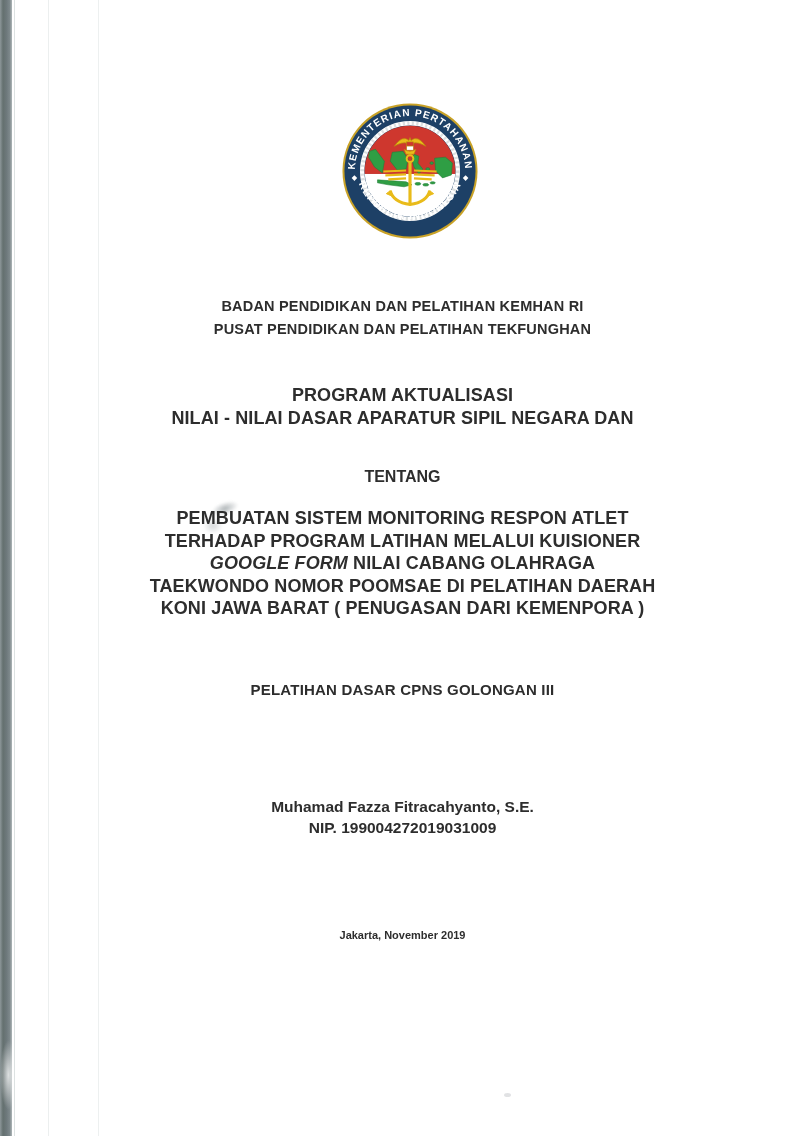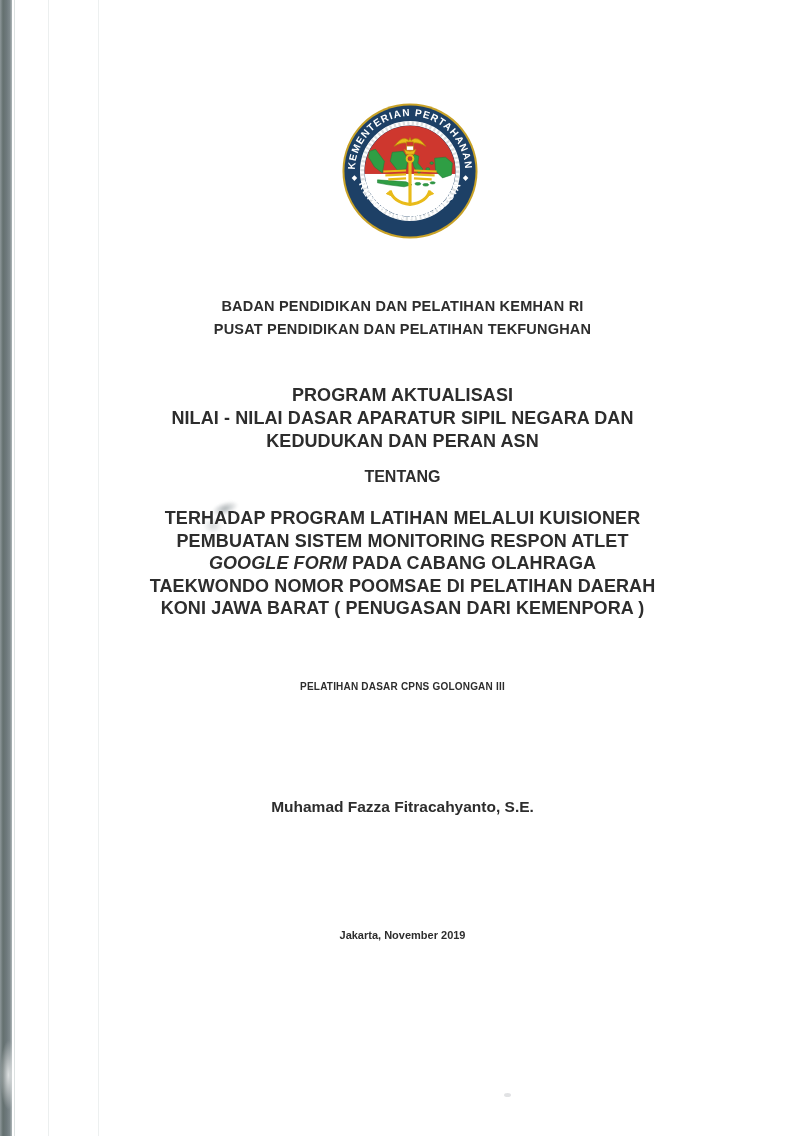--- a/index.html
+++ b/index.html
@@ -132,7 +132,6 @@
   <div class="tblock title-block">
     <div>PROGRAM AKTUALISASI</div>
     <div>NILAI - NILAI DASAR APARATUR SIPIL NEGARA DAN</div>
-    <div>KEDUDUKAN DAN PERAN ASN</div>
   </div>
 
   <div class="tblock tentang-block">TENTANG</div>

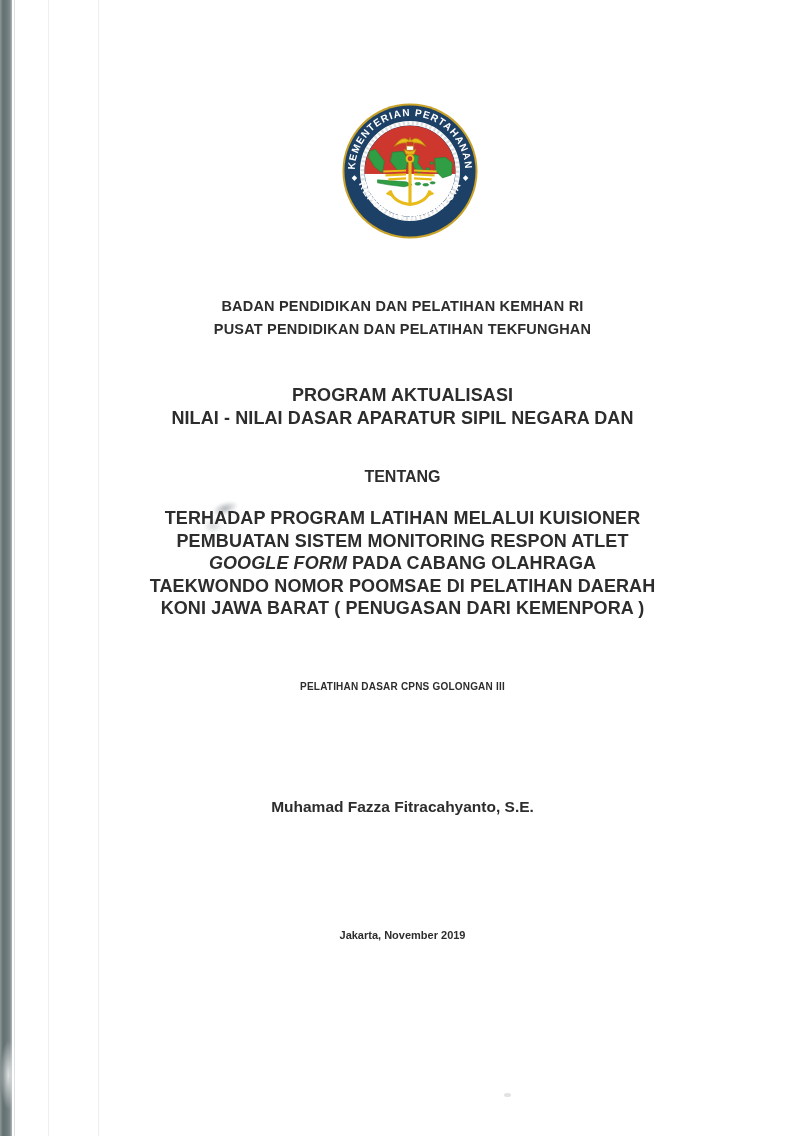--- a/index.html
+++ b/index.html
@@ -137,8 +137,8 @@
   <div class="tblock tentang-block">TENTANG</div>
 
   <div class="tblock subject-block">
+    <div>PEMBUATAN SISTEM MONITORING RESPON ATLET</div>
     <div>TERHADAP PROGRAM LATIHAN MELALUI KUISIONER</div>
-    <div>PEMBUATAN SISTEM MONITORING RESPON ATLET</div>
     <div><span class="italic">GOOGLE FORM</span><span> PADA CABANG OLAHRAGA</span></div>
     <div>TAEKWONDO NOMOR POOMSAE DI PELATIHAN DAERAH</div>
     <div>KONI JAWA BARAT ( PENUGASAN DARI KEMENPORA )</div>

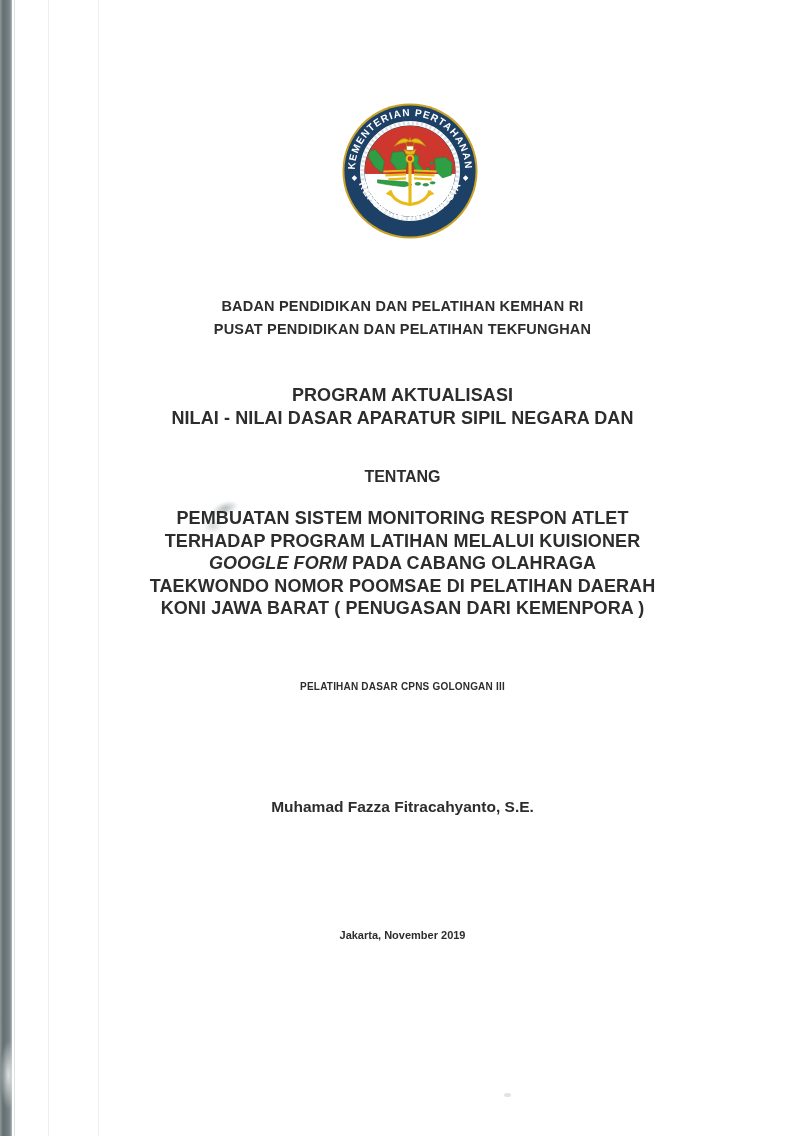--- a/index.html
+++ b/index.html
@@ -139,7 +139,7 @@
   <div class="tblock subject-block">
     <div>PEMBUATAN SISTEM MONITORING RESPON ATLET</div>
     <div>TERHADAP PROGRAM LATIHAN MELALUI KUISIONER</div>
-    <div><span class="italic">GOOGLE FORM</span><span> PADA CABANG OLAHRAGA</span></div>
+    <div><span class="italic">GOOGLE FORM</span><span> NILAI CABANG OLAHRAGA</span></div>
     <div>TAEKWONDO NOMOR POOMSAE DI PELATIHAN DAERAH</div>
     <div>KONI JAWA BARAT ( PENUGASAN DARI KEMENPORA )</div>
   </div>

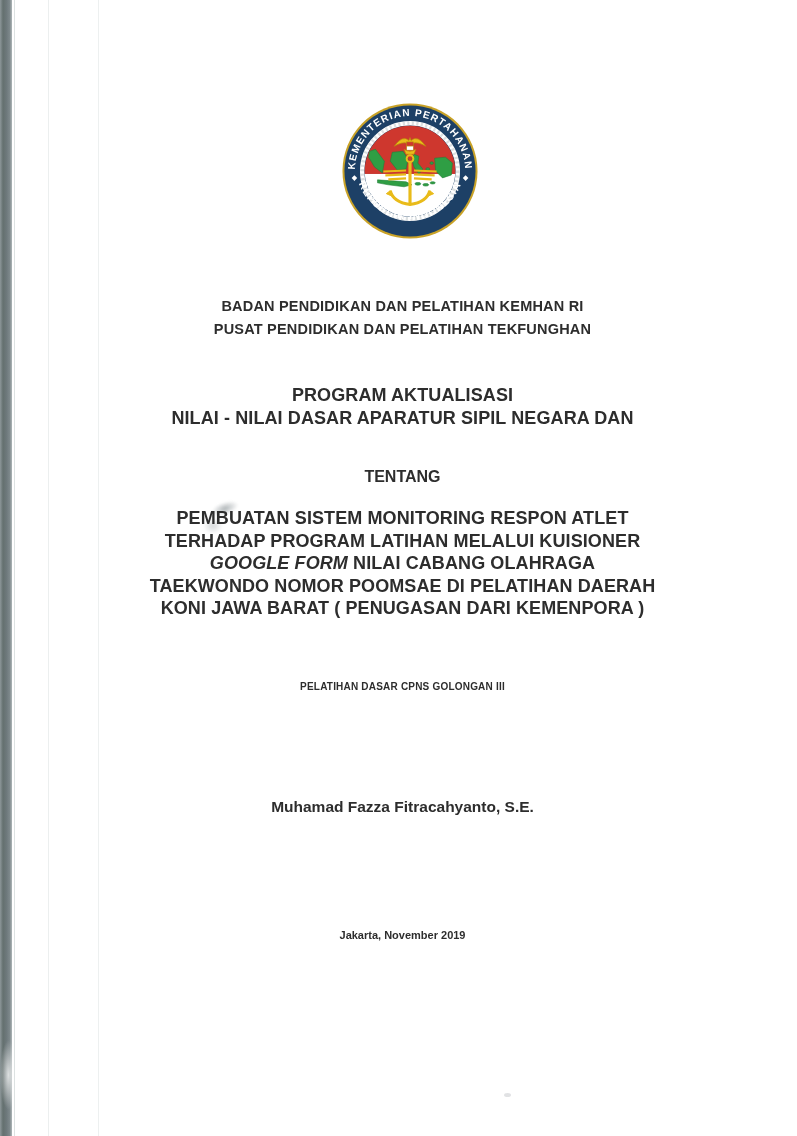--- a/index.html
+++ b/index.html
@@ -40,7 +40,7 @@
   .title-block{top:384px;font-size:18px;line-height:23px;letter-spacing:.1px;}
   .tentang-block{top:468px;font-size:16px;}
   .subject-block{top:507px;font-size:18px;line-height:22.5px;letter-spacing:.1px;}
-  .course-block{top:681px;font-size:10px;letter-spacing:.2px;}
+  .course-block{top:681px;font-size:15px;letter-spacing:.2px;}
   .oleh-block{top:714px;font-size:15px;}
   .author-block{top:796px;font-size:15.5px;line-height:21px;}
   .place-block{top:929px;font-size:11px;}

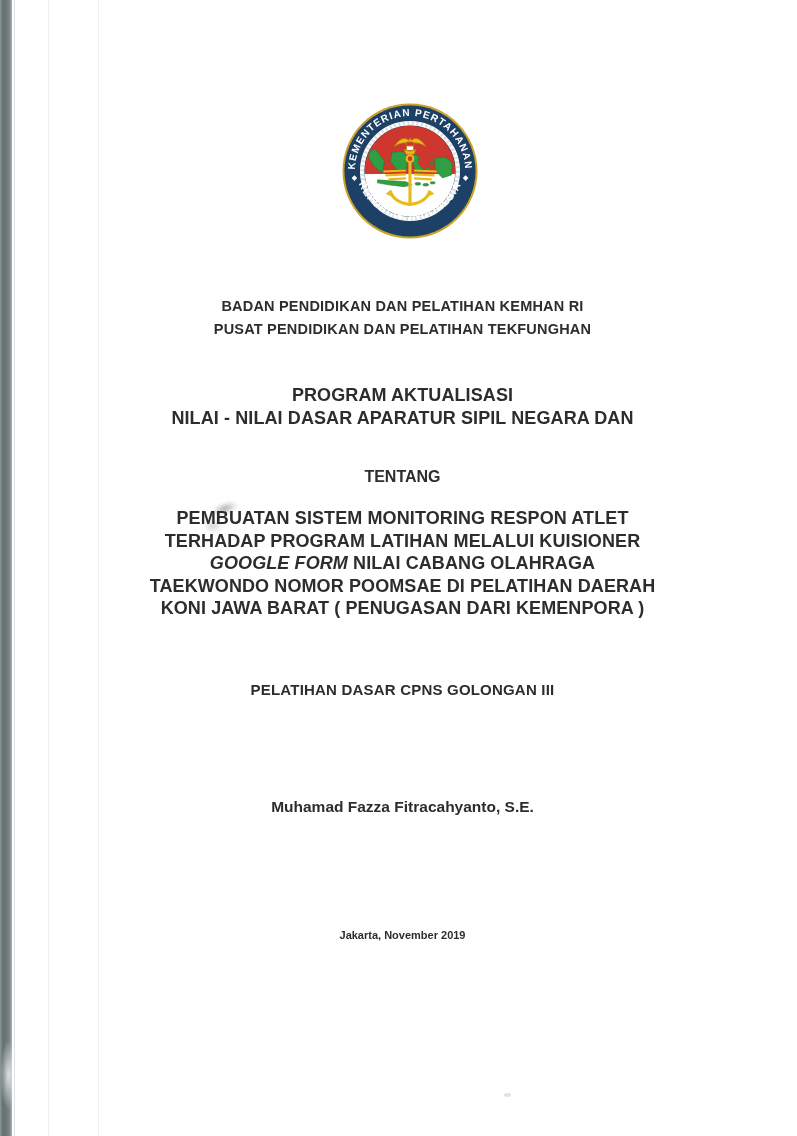--- a/index.html
+++ b/index.html
@@ -149,6 +149,7 @@
 
   <div class="tblock author-block">
     <div>Muhamad Fazza Fitracahyanto, S.E.</div>
+    <div>NIP. 199004272019031009</div>
   </div>
 
   <div class="tblock place-block">Jakarta, November 2019</div>

